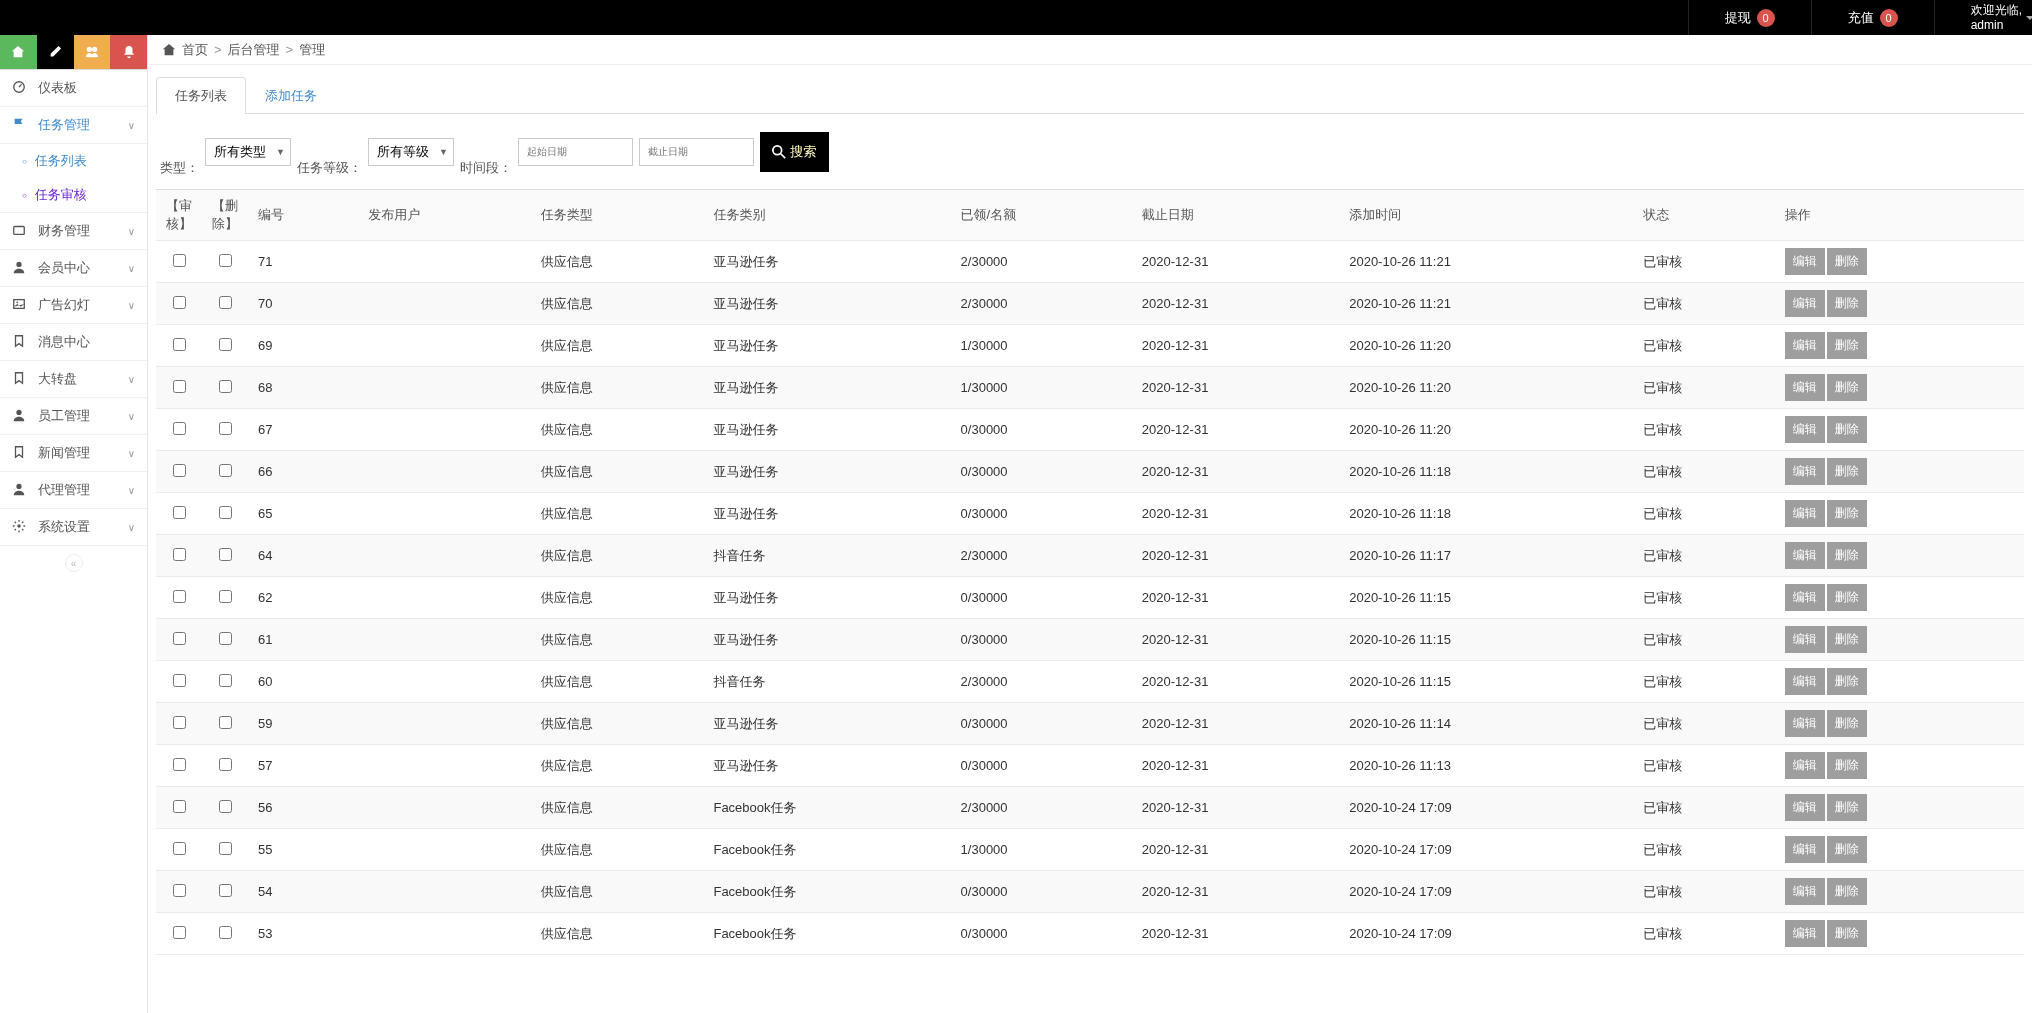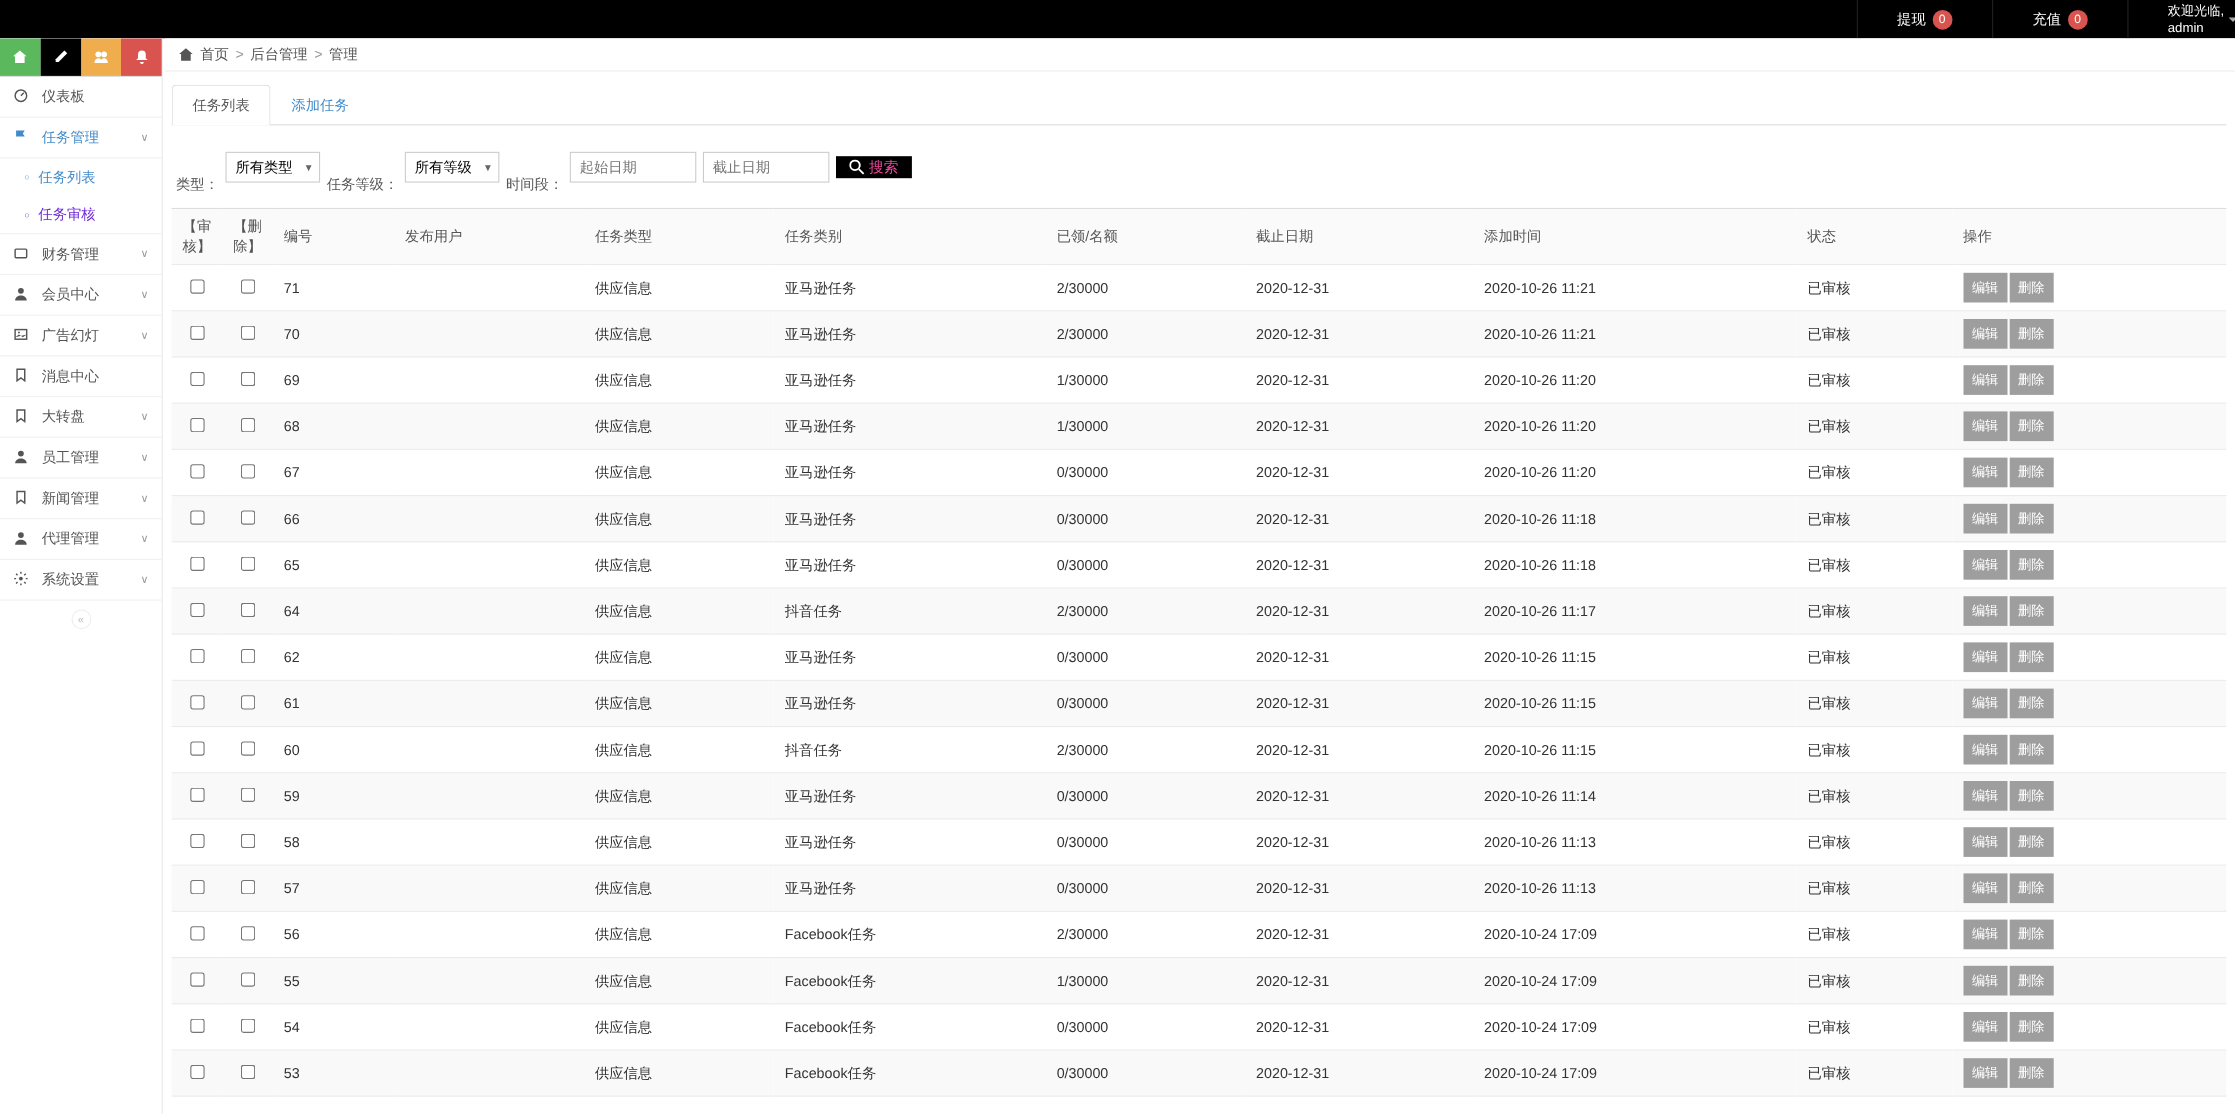--- a/index.html
+++ b/index.html
@@ -52,7 +52,7 @@
     .select-wrap { position: relative; }
     .select-wrap select { appearance: none; border: 1px solid #ccc; padding: 5px 24px 5px 8px; font-size: 13px; background: #fff; height: 28px; }
     .select-wrap::after { content: "▼"; position: absolute; right: 6px; top: 50%; transform: translateY(-50%); font-size: 9px; color: #666; pointer-events: none; }
-    .filters input[type="text"] { border: 1px solid #ccc; padding: 5px 8px; height: 28px; font-size: 13px; width: 115px; }
+    .filters input[type="text"] { border: 1px solid #ccc; padding: 5px 8px; height: 28px; font-size: 10px; width: 115px; }
     .btn-search { background: #000; color: #ec4899; border: none; padding: 0 12px; height: 20px; cursor: pointer; display: flex; align-items: center; gap: 4px; }
     
     

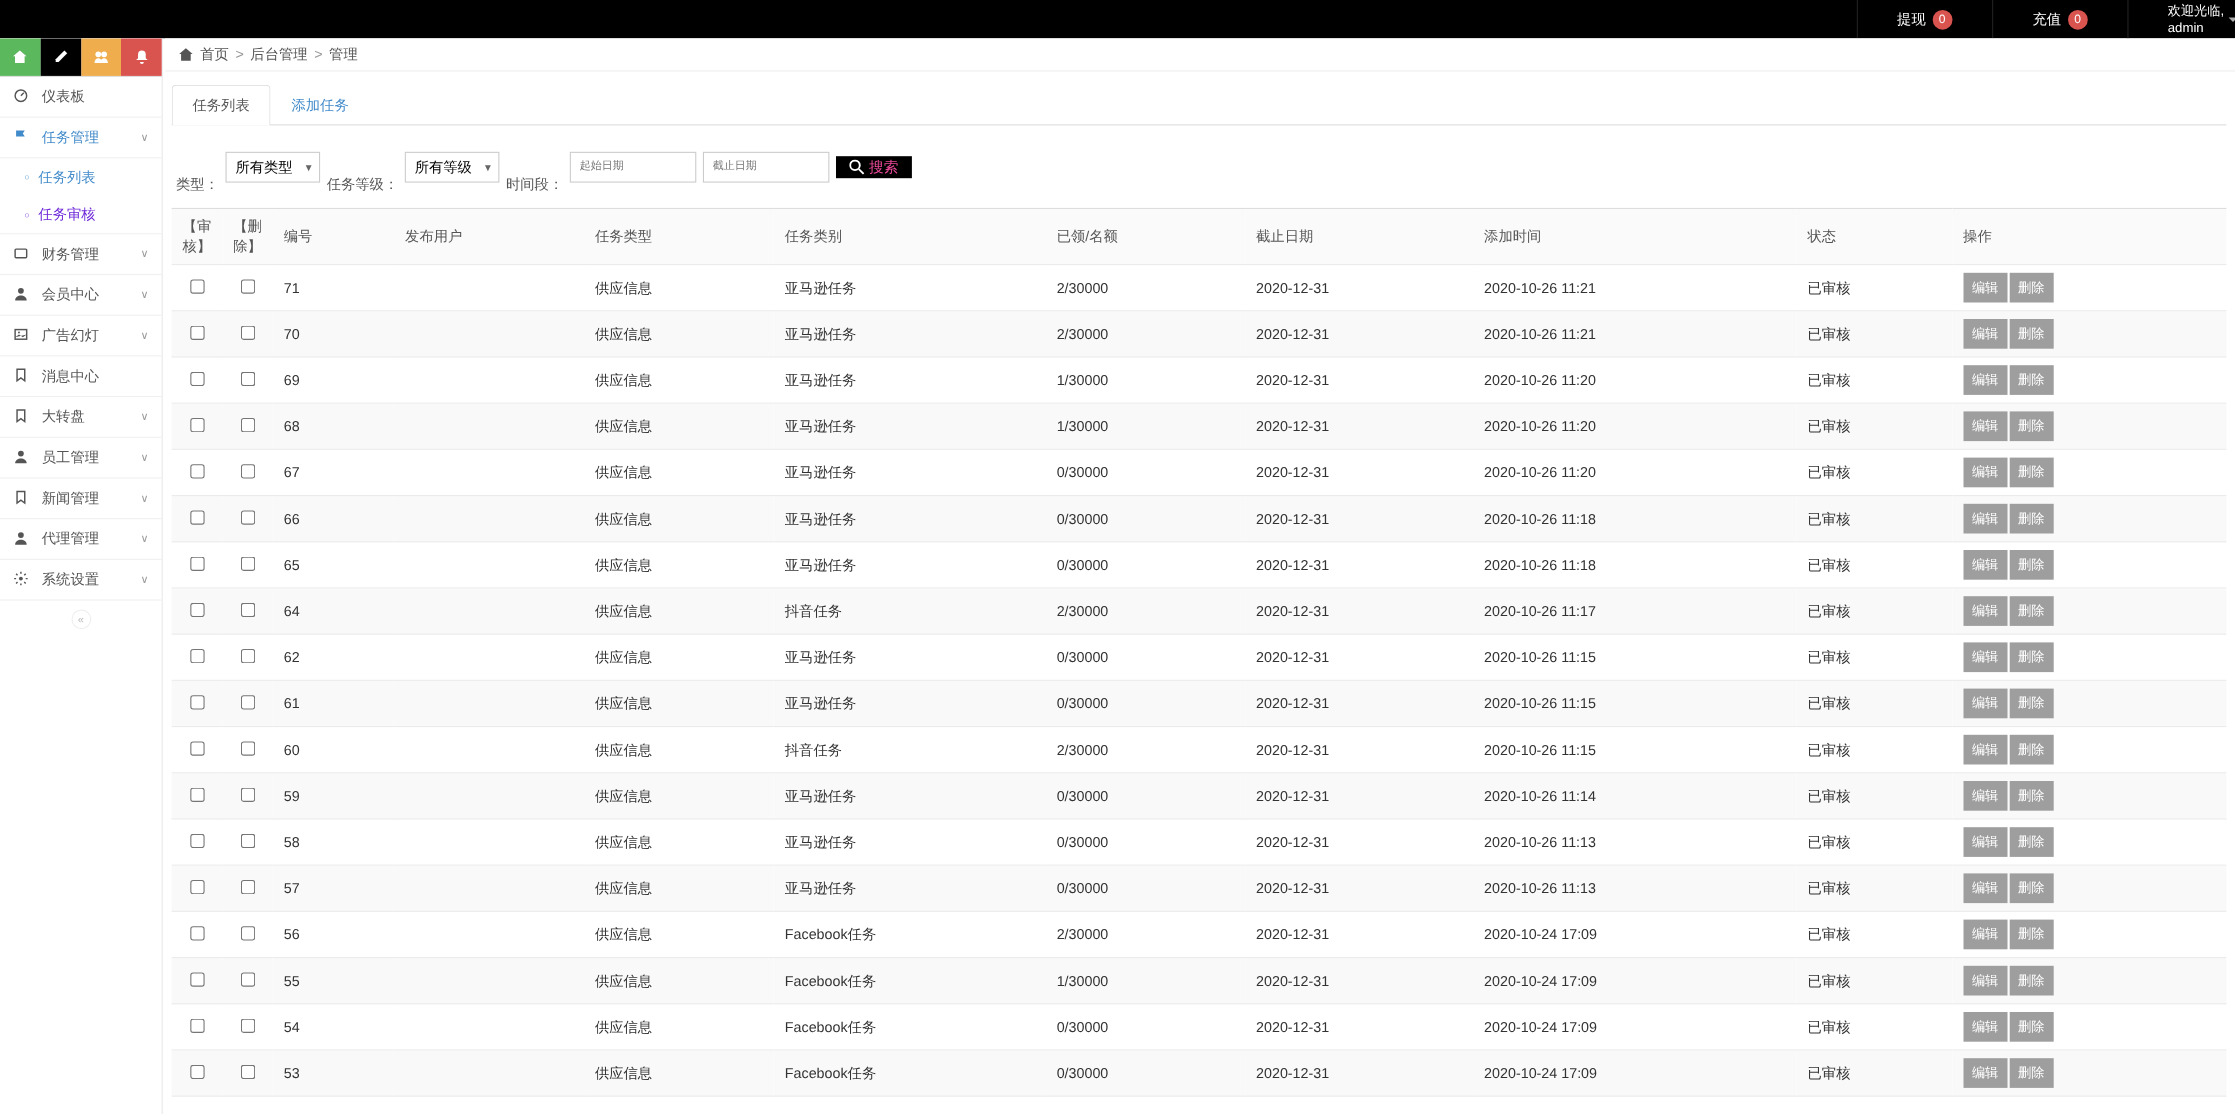--- a/index.html
+++ b/index.html
@@ -53,7 +53,7 @@
     .select-wrap select { appearance: none; border: 1px solid #ccc; padding: 5px 24px 5px 8px; font-size: 13px; background: #fff; height: 28px; }
     .select-wrap::after { content: "▼"; position: absolute; right: 6px; top: 50%; transform: translateY(-50%); font-size: 9px; color: #666; pointer-events: none; }
     .filters input[type="text"] { border: 1px solid #ccc; padding: 5px 8px; height: 28px; font-size: 10px; width: 115px; }
-    .btn-search { background: #000; color: #ec4899; border: none; padding: 0 12px; height: 20px; cursor: pointer; display: flex; align-items: center; gap: 4px; }
+    .btn-search { background: #000; color: #fef9c3; border: none; padding: 0 12px; height: 40px; cursor: pointer; display: flex; align-items: center; gap: 4px; }
     
     
     table { width: 100%; border-collapse: collapse; font-size: 13px; }

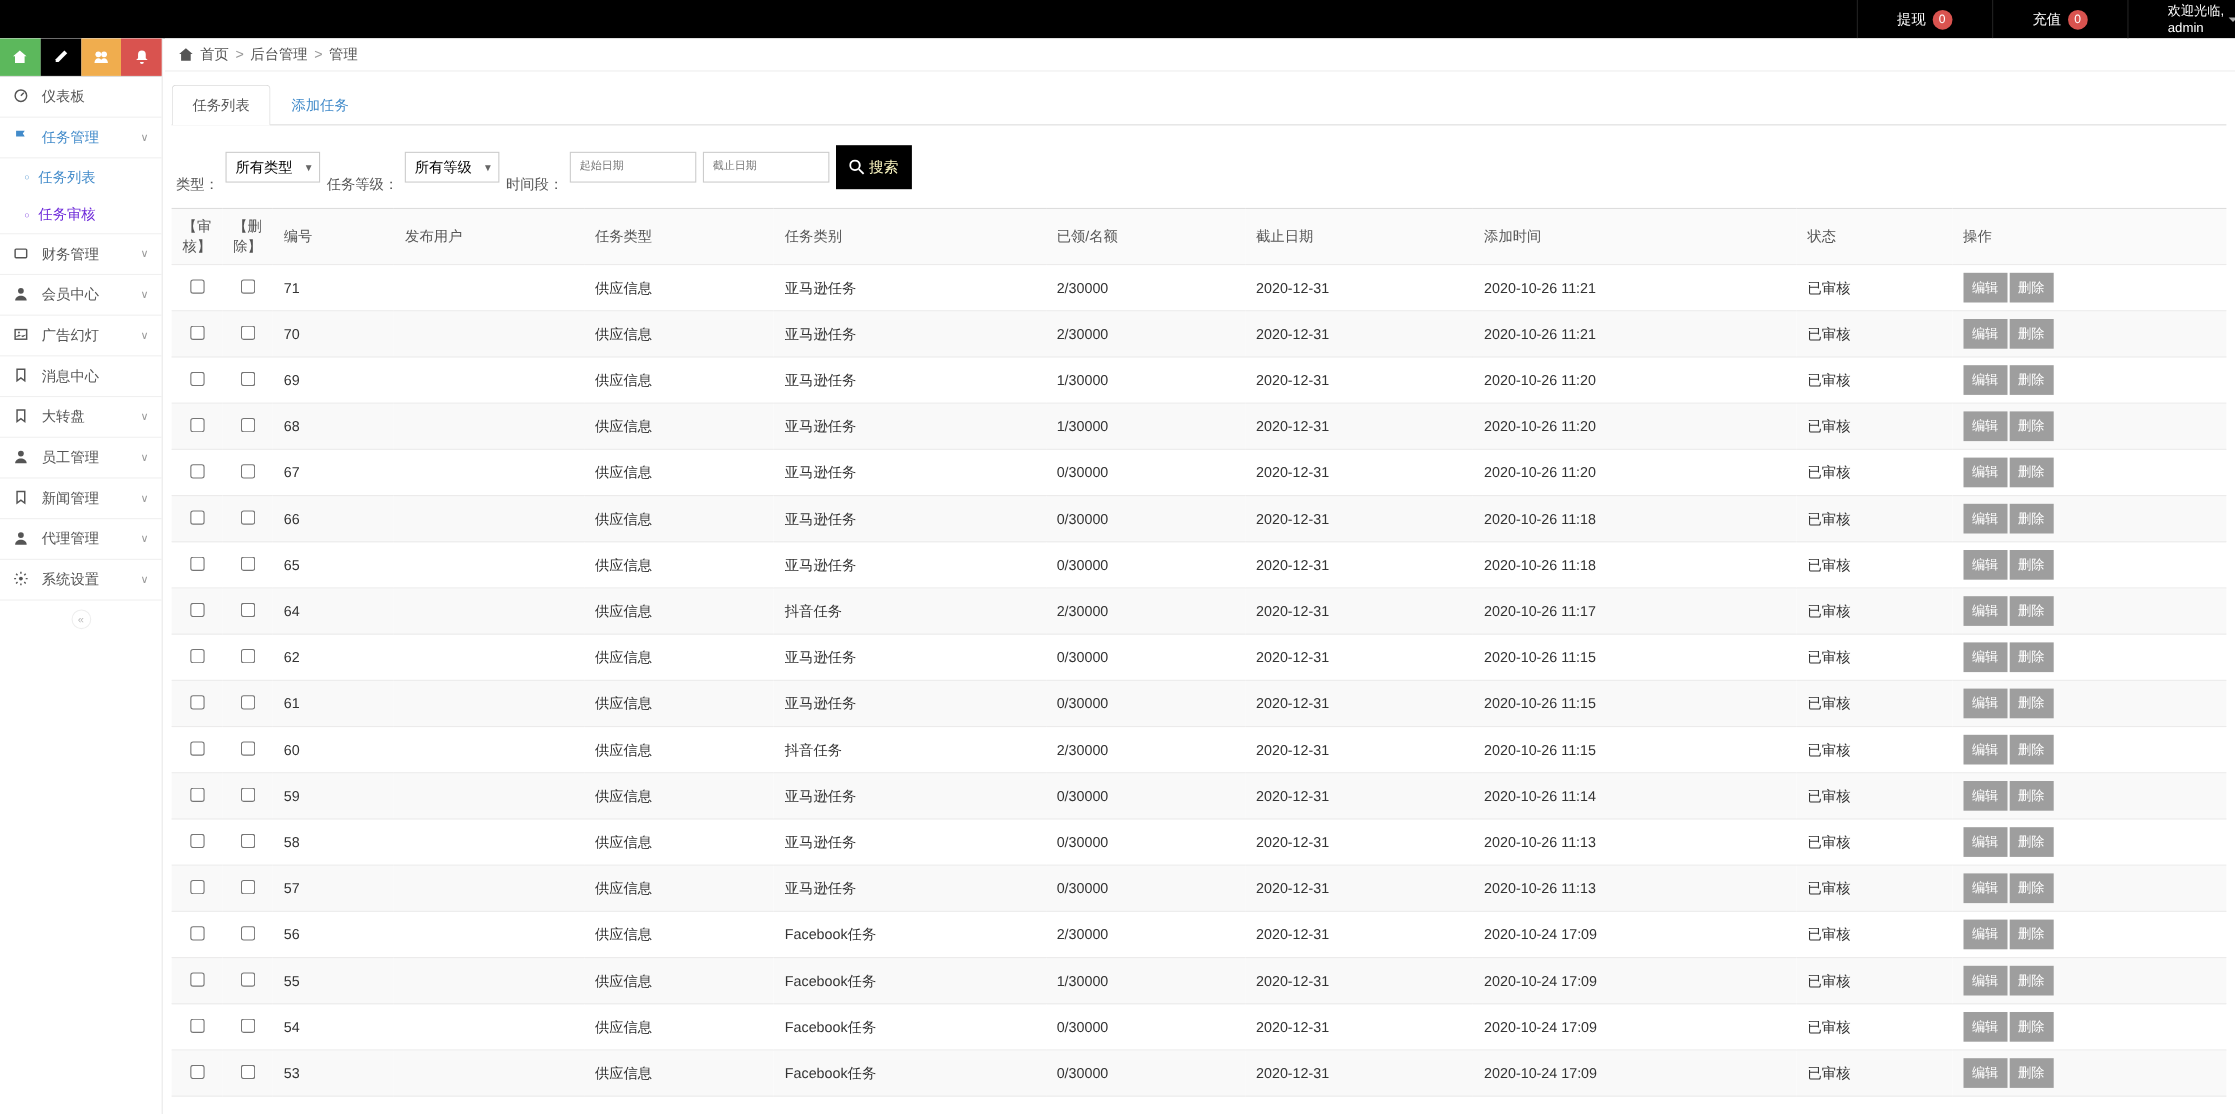--- a/index.html
+++ b/index.html
@@ -423,19 +423,6 @@
             <tr>
               <td class="checkbox-cell"><input type="checkbox" style=""></td>
               <td class="checkbox-cell"><input type="checkbox" style=""></td>
-              <td>58</td>
-              <td></td>
-              <td>供应信息</td>
-              <td>亚马逊任务</td>
-              <td>0/30000</td>
-              <td>2020-12-31</td>
-              <td>2020-10-26 11:13</td>
-              <td>已审核</td>
-              <td><button class="btn-sm">编辑</button><button class="btn-sm">删除</button></td>
-            </tr>
-            <tr>
-              <td class="checkbox-cell"><input type="checkbox" style=""></td>
-              <td class="checkbox-cell"><input type="checkbox" style=""></td>
               <td>57</td>
               <td></td>
               <td>供应信息</td>

